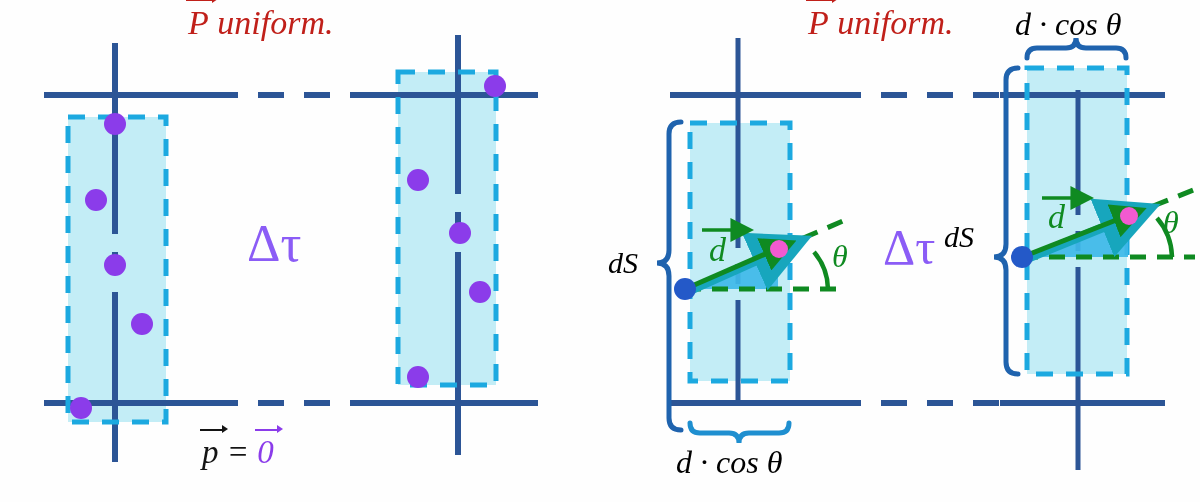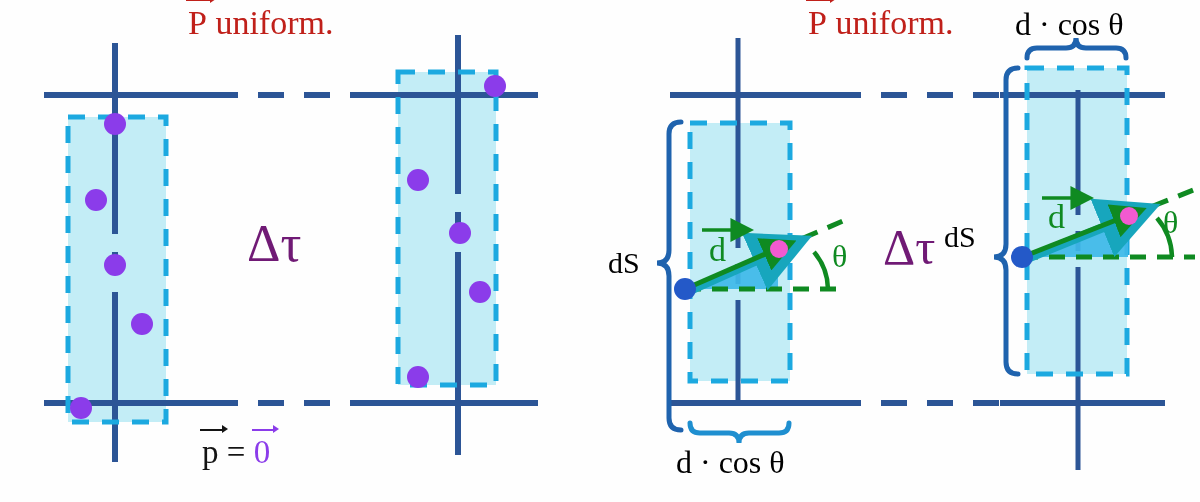--- a/index.html
+++ b/index.html
@@ -29,6 +29,7 @@
   .mlabel {
     position: absolute;
     font-family: "Liberation Serif", serif;
+    font-style: italic;
     white-space: nowrap;
     line-height: 1;
     user-select: none;

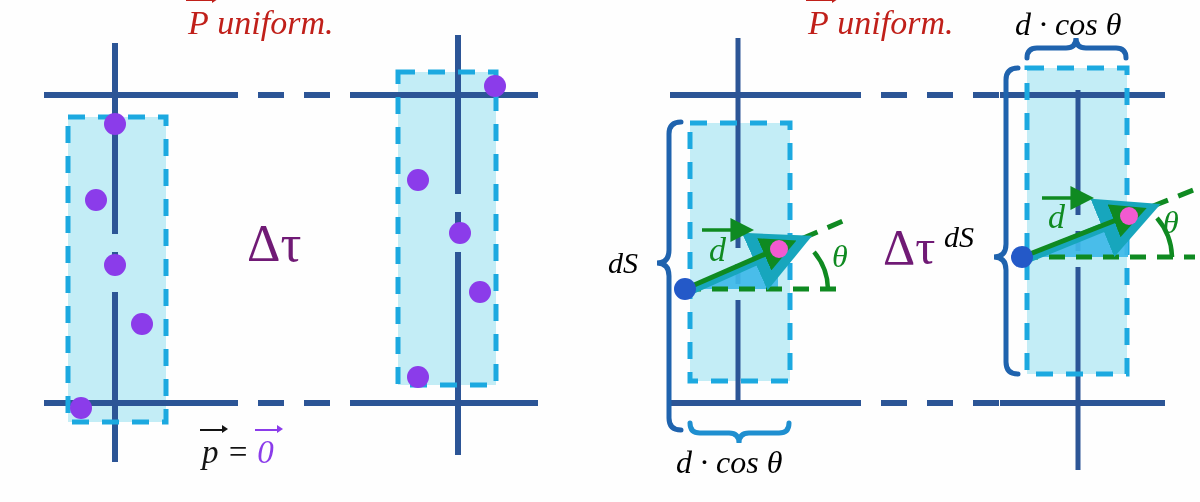--- a/index.html
+++ b/index.html
@@ -58,7 +58,7 @@
   }
   .t-red    { color: #c0201a; }
   .t-blue   { color: #000000; }
-  .t-gray   { color: #701a75; }
+  .t-gray   { color: #8b5cf6; }
   .t-green  { color: #0f8a21; }
   .t-purple { color: #8b3cea; }
   .t-dark   { color: #141414; }

